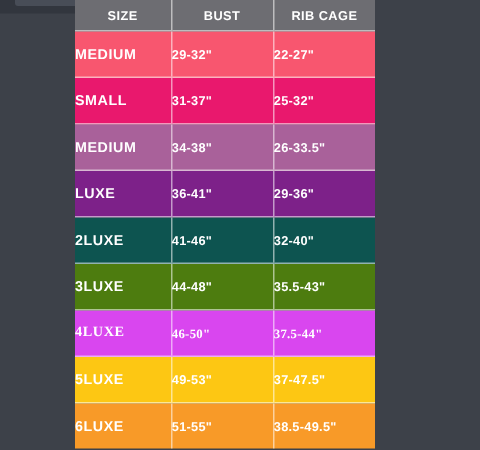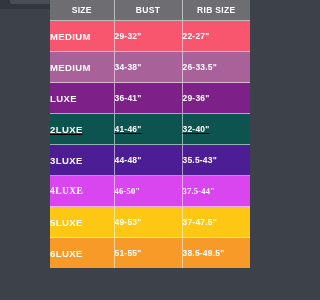--- a/index.html
+++ b/index.html
@@ -104,7 +104,7 @@
       <tr style="background: rgb(109, 109, 114);">
         <th>SIZE</th>
         <th>BUST</th>
-        <th>RIB SIZE</th>
+        <th>RIB CAGE</th>
       </tr>
     </thead>
     <tbody id="chart-body">

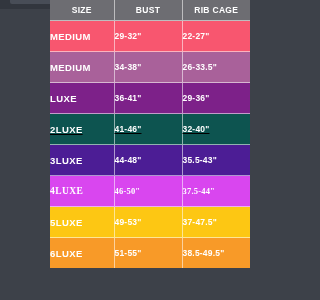--- a/index.html
+++ b/index.html
@@ -113,6 +113,11 @@
           <td class="meas-cell">29-32"</td>
           <td class="meas-cell">22-27"</td>
         </tr>
+        <tr style="background: rgb(233, 24, 109);">
+          <td class="size-cell">SMALL</td>
+          <td class="meas-cell">31-37"</td>
+          <td class="meas-cell">25-32"</td>
+        </tr>
         <tr style="background: rgb(169, 97, 154);">
           <td class="size-cell">MEDIUM</td>
           <td class="meas-cell">34-38"</td>

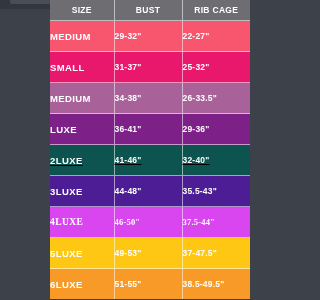--- a/index.html
+++ b/index.html
@@ -128,7 +128,7 @@
           <td class="meas-cell">36-41"</td>
           <td class="meas-cell">29-36"</td>
         </tr>
-        <tr style="background: rgb(13, 84, 80); text-decoration: underline;">
+        <tr style="background: rgb(13, 84, 80);">
           <td class="size-cell">2LUXE</td>
           <td class="meas-cell">41-46"</td>
           <td class="meas-cell">32-40"</td>

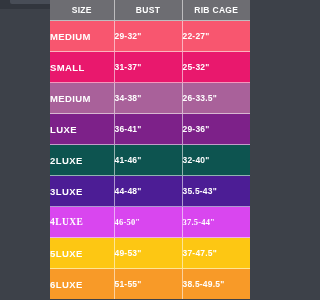--- a/index.html
+++ b/index.html
@@ -133,7 +133,7 @@
           <td class="meas-cell">41-46"</td>
           <td class="meas-cell">32-40"</td>
         </tr>
-        <tr style="background: #4c1d95;">
+        <tr style="background: #4d7c0f;">
           <td class="size-cell">3LUXE</td>
           <td class="meas-cell">44-48"</td>
           <td class="meas-cell">35.5-43"</td>

